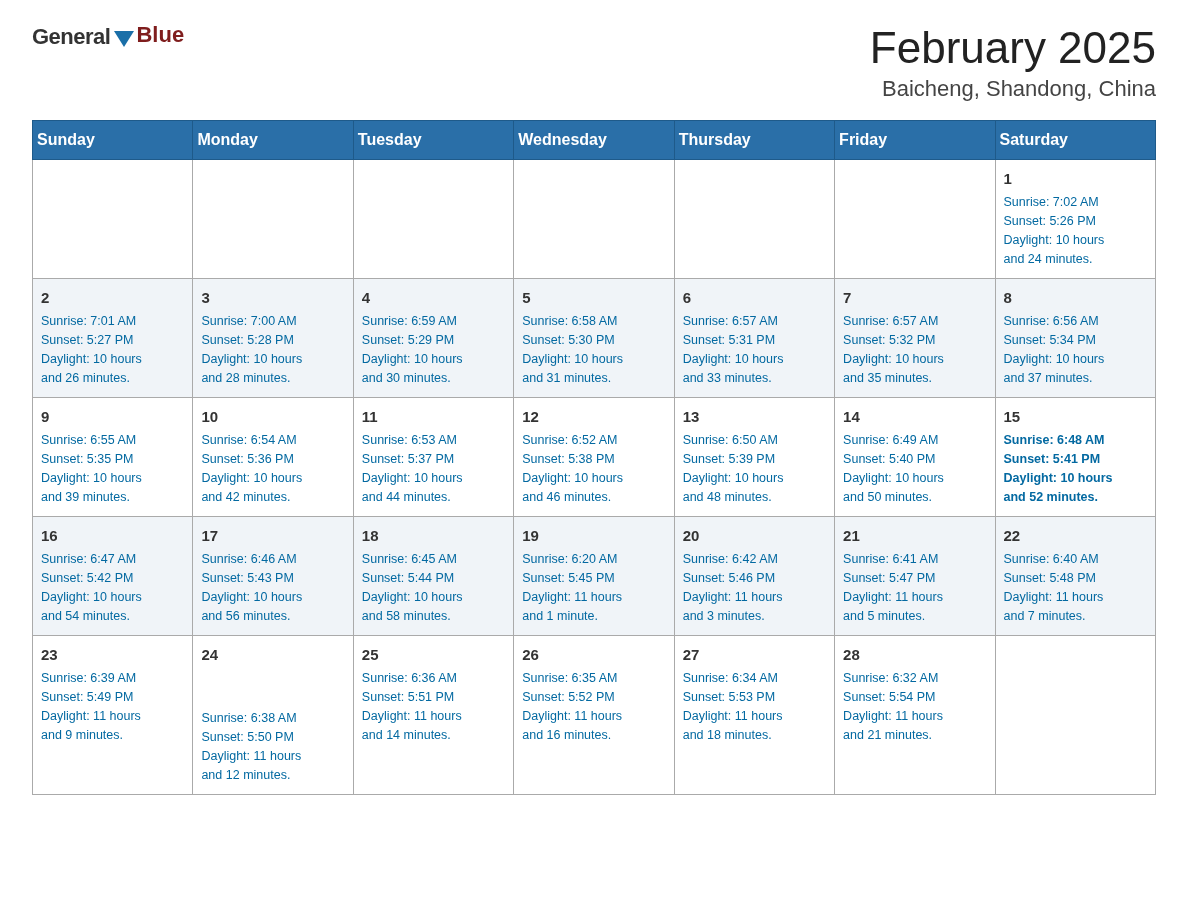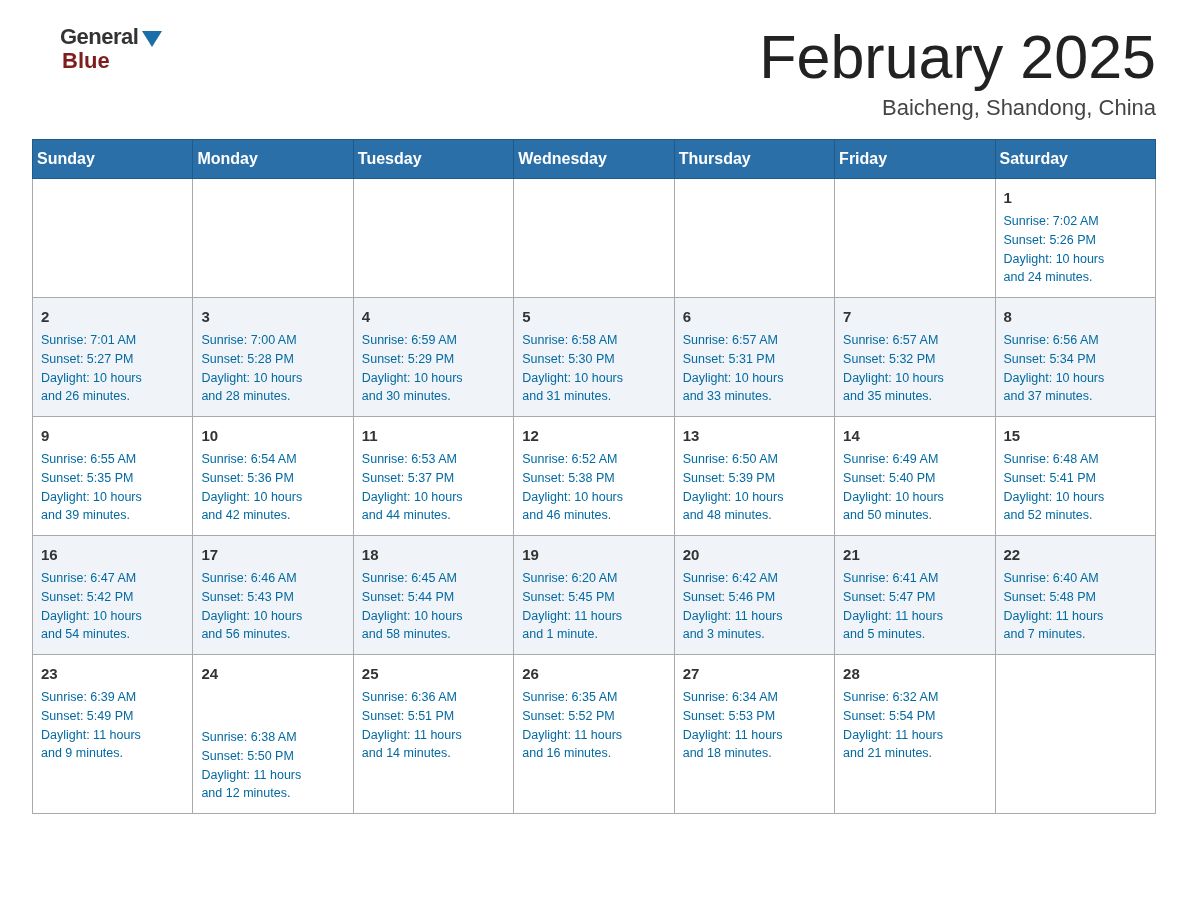--- a/index.html
+++ b/index.html
@@ -18,9 +18,7 @@
     }
     .logo {
       display: flex;
-      flex-direction: column;
       align-items: flex-start;
-      margin-left: 28px;
     }
     .logo-top {
       display: flex;

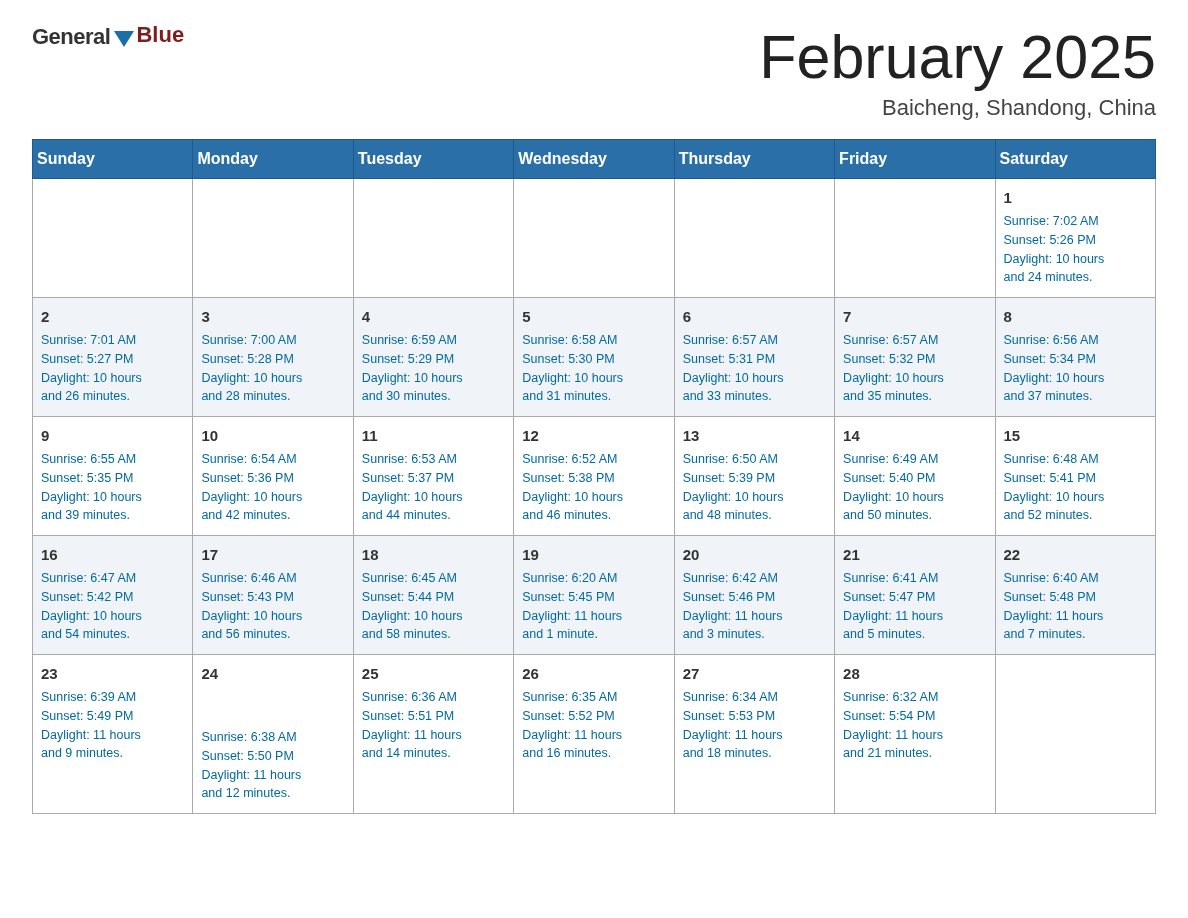--- a/index.html
+++ b/index.html
@@ -50,7 +50,7 @@
       text-align: right;
     }
     .month-title {
-      font-size: 61px;
+      font-size: 44px;
       font-weight: normal;
       color: #222;
       line-height: 1.1;

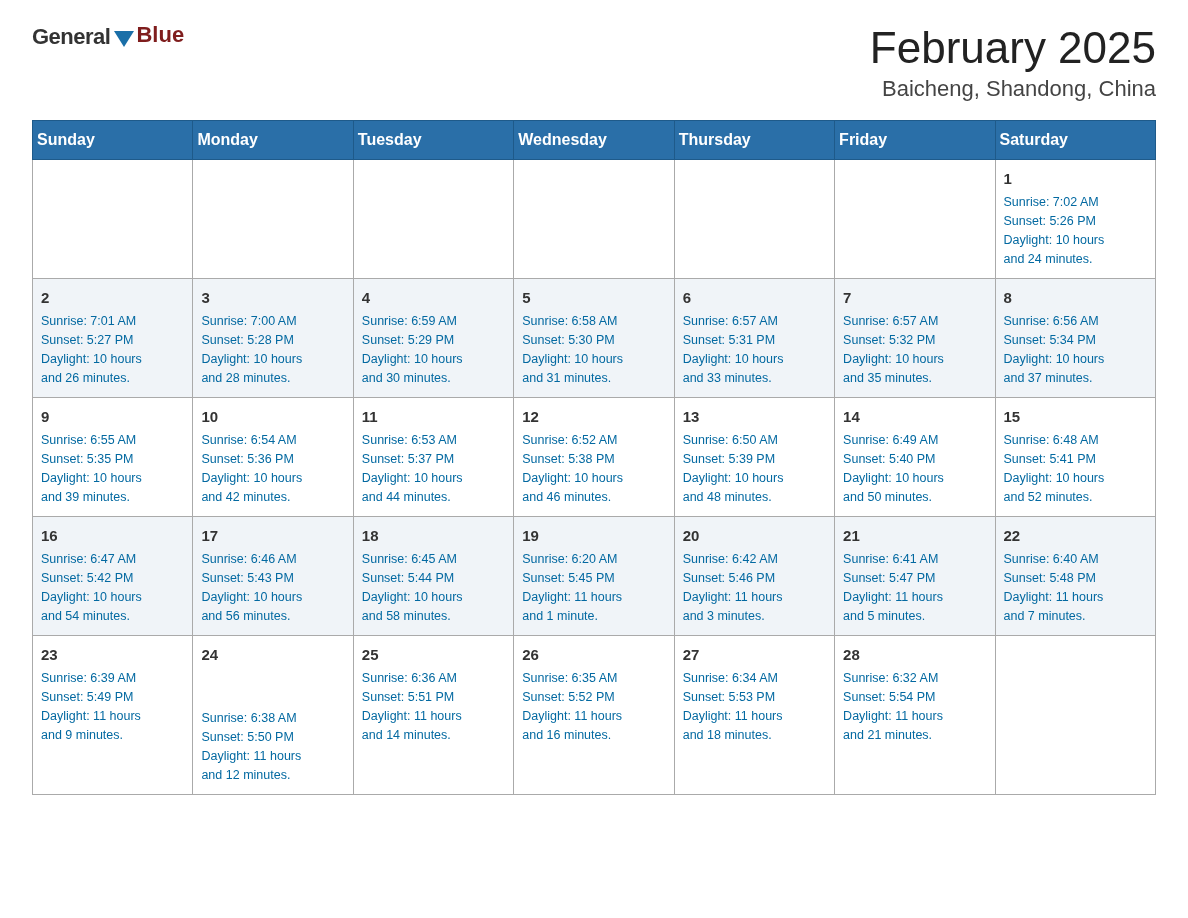--- a/index.html
+++ b/index.html
@@ -251,7 +251,7 @@
         </td>
         <td>
           <span class="day-number">15</span>
-          <div class="day-info" style="white-space: pre-line;">Sunrise: 6:48 AM
+          <div class="day-info" style="white-space: pre-line; font-weight: bold;">Sunrise: 6:48 AM
 Sunset: 5:41 PM
 Daylight: 10 hours
 and 52 minutes.</div>

